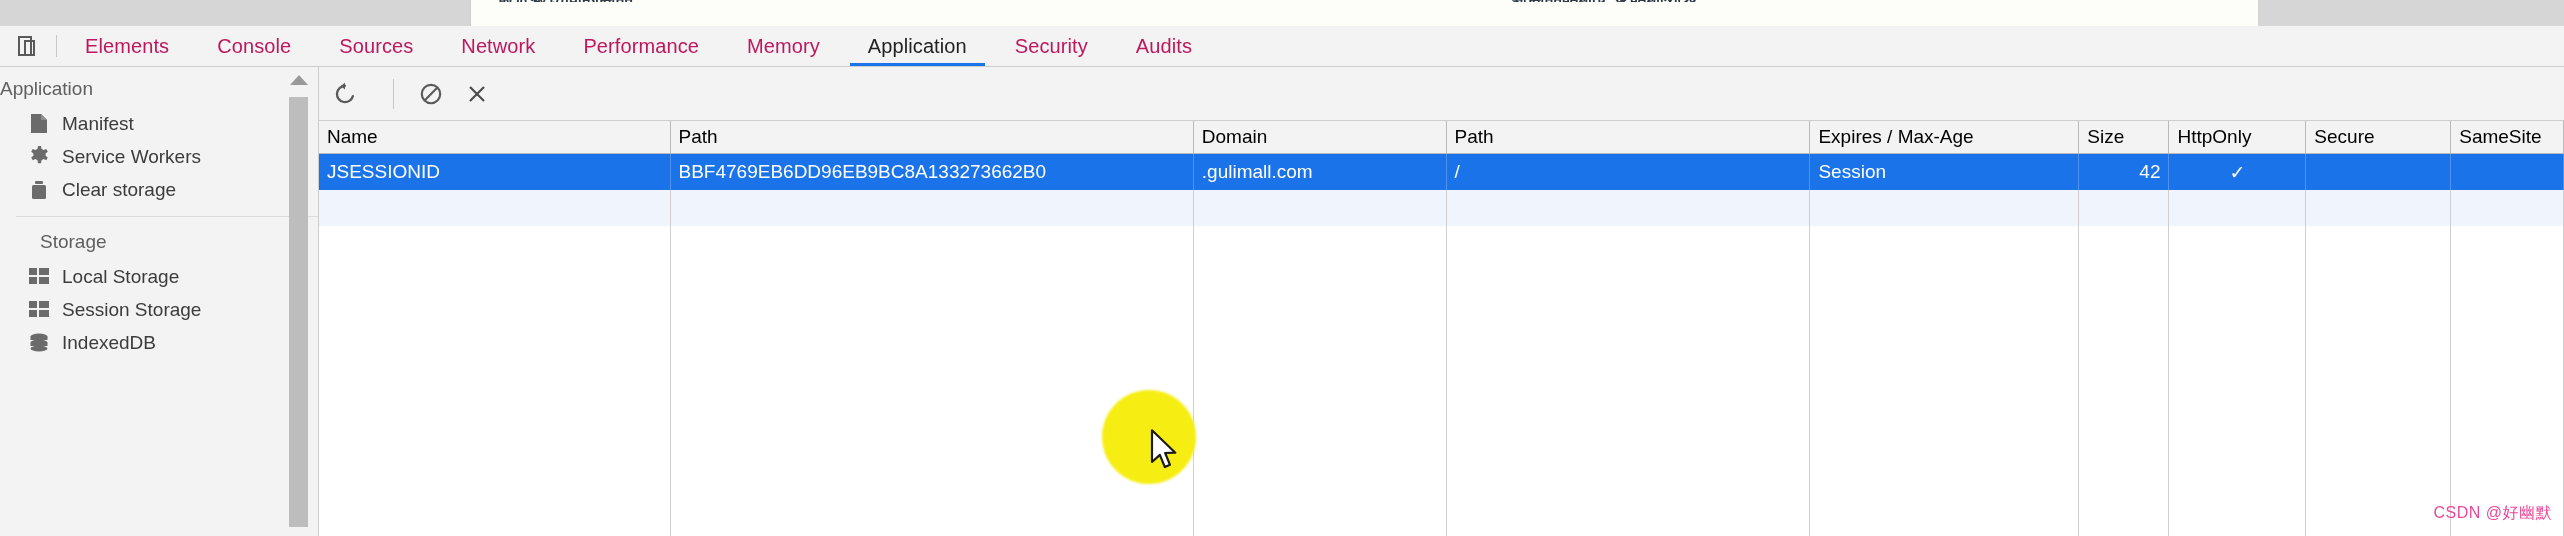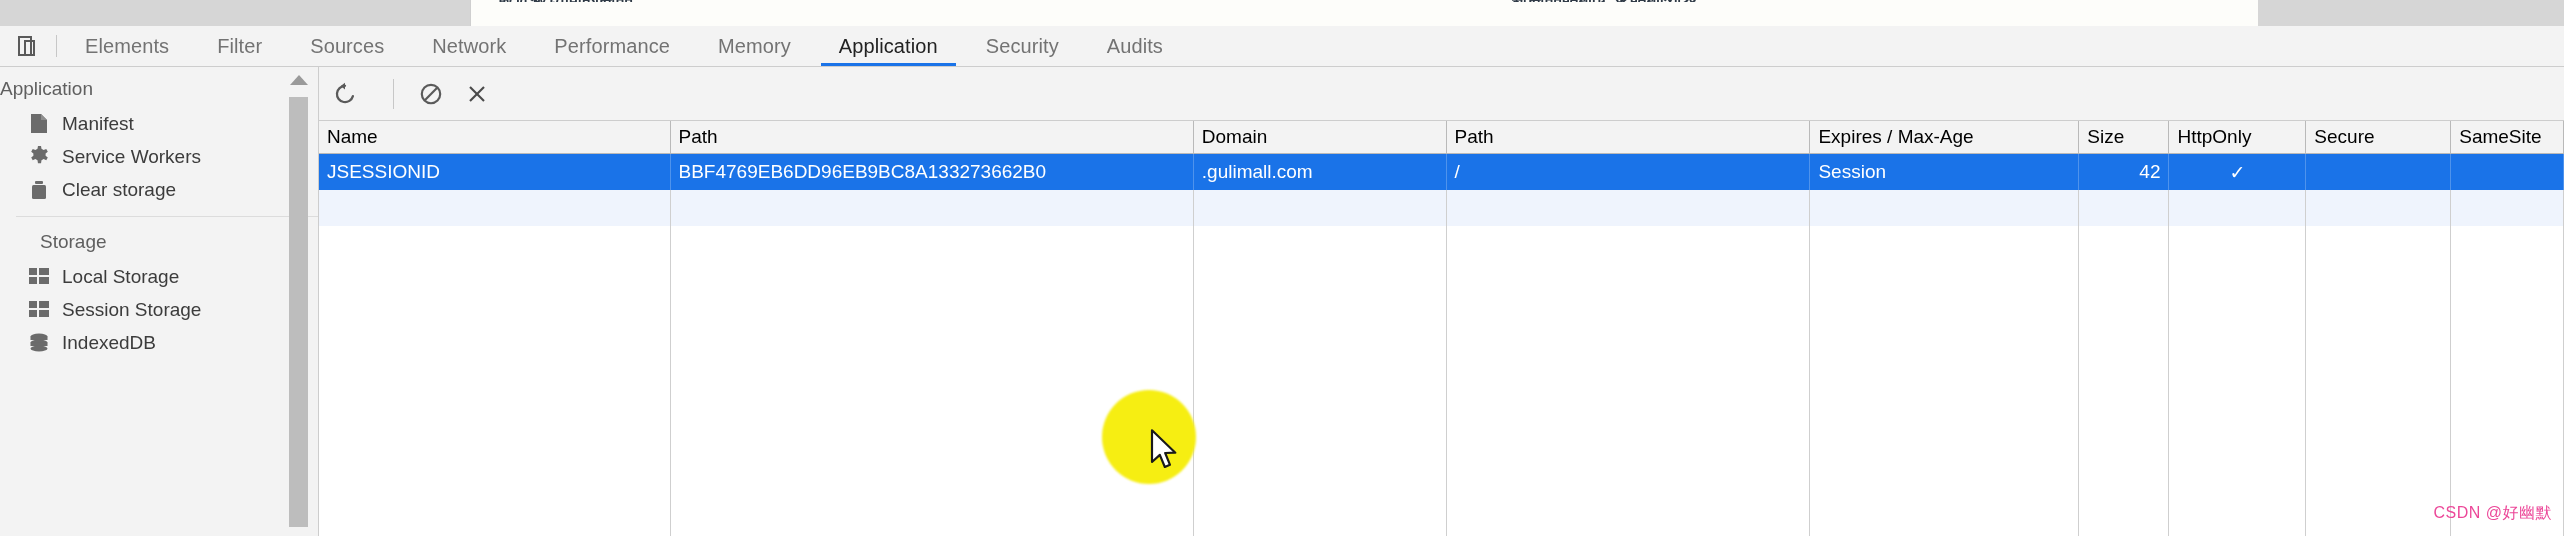--- a/index.html
+++ b/index.html
@@ -30,7 +30,7 @@
   .dock-btn svg{display:block;}
   .tab-sep{width:1px;height:22px;background:#c7c7c7;margin:0 4px 0 0;}
   .tabs{display:flex;align-items:stretch;height:40px;}
-  .tab{position:relative;display:flex;align-items:center;padding:0 24px;font-size:20px;color:#737373;height:40px;line-height:40px;white-space:nowrap;letter-spacing:.1px;}
+  .tab{position:relative;display:flex;align-items:center;padding:0 24px;font-size:20px;color:#be185d;height:40px;line-height:40px;white-space:nowrap;letter-spacing:.1px;}
   .tab.active{color:#222;}
   .tab.active:after{content:"";position:absolute;left:6px;right:6px;bottom:0;height:3px;background:#1a73e8;}
 

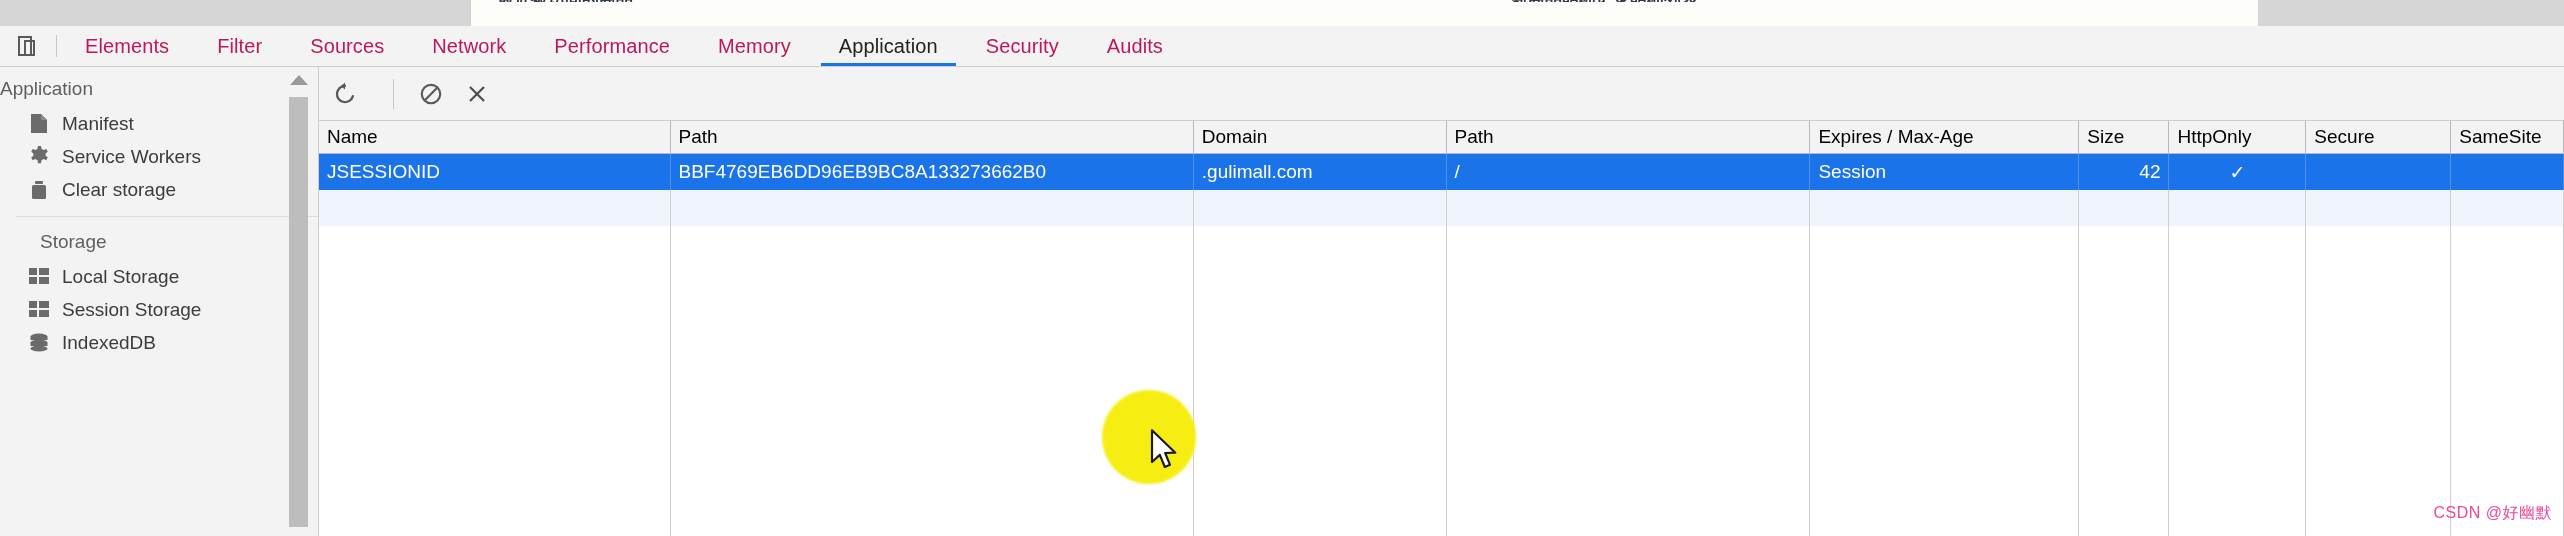--- a/index.html
+++ b/index.html
@@ -109,7 +109,7 @@
       <div class="tab-sep"></div>
       <div class="tabs">
         <div class="tab">Elements</div>
-        <div class="tab">Filter</div>
+        <div class="tab">Console</div>
         <div class="tab">Sources</div>
         <div class="tab">Network</div>
         <div class="tab">Performance</div>

